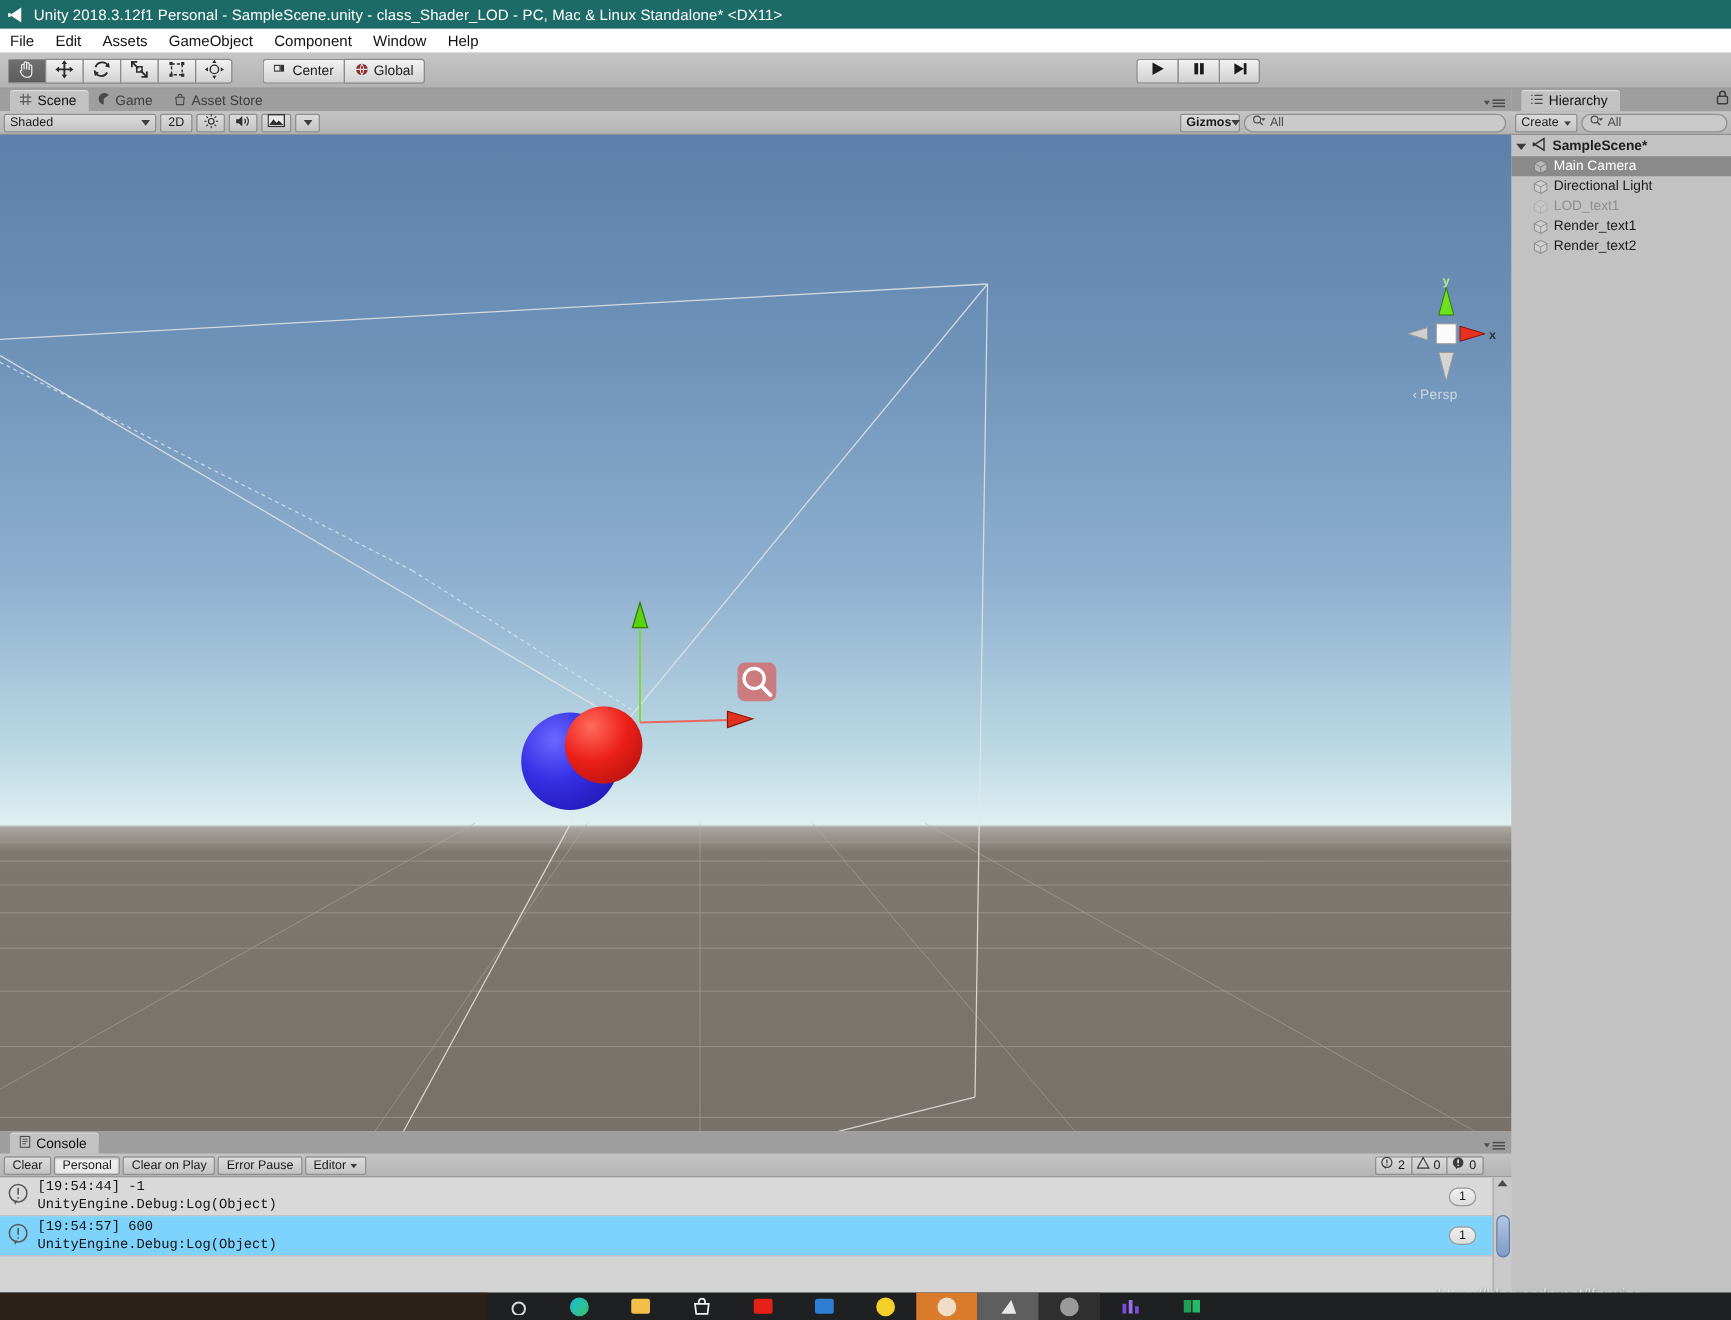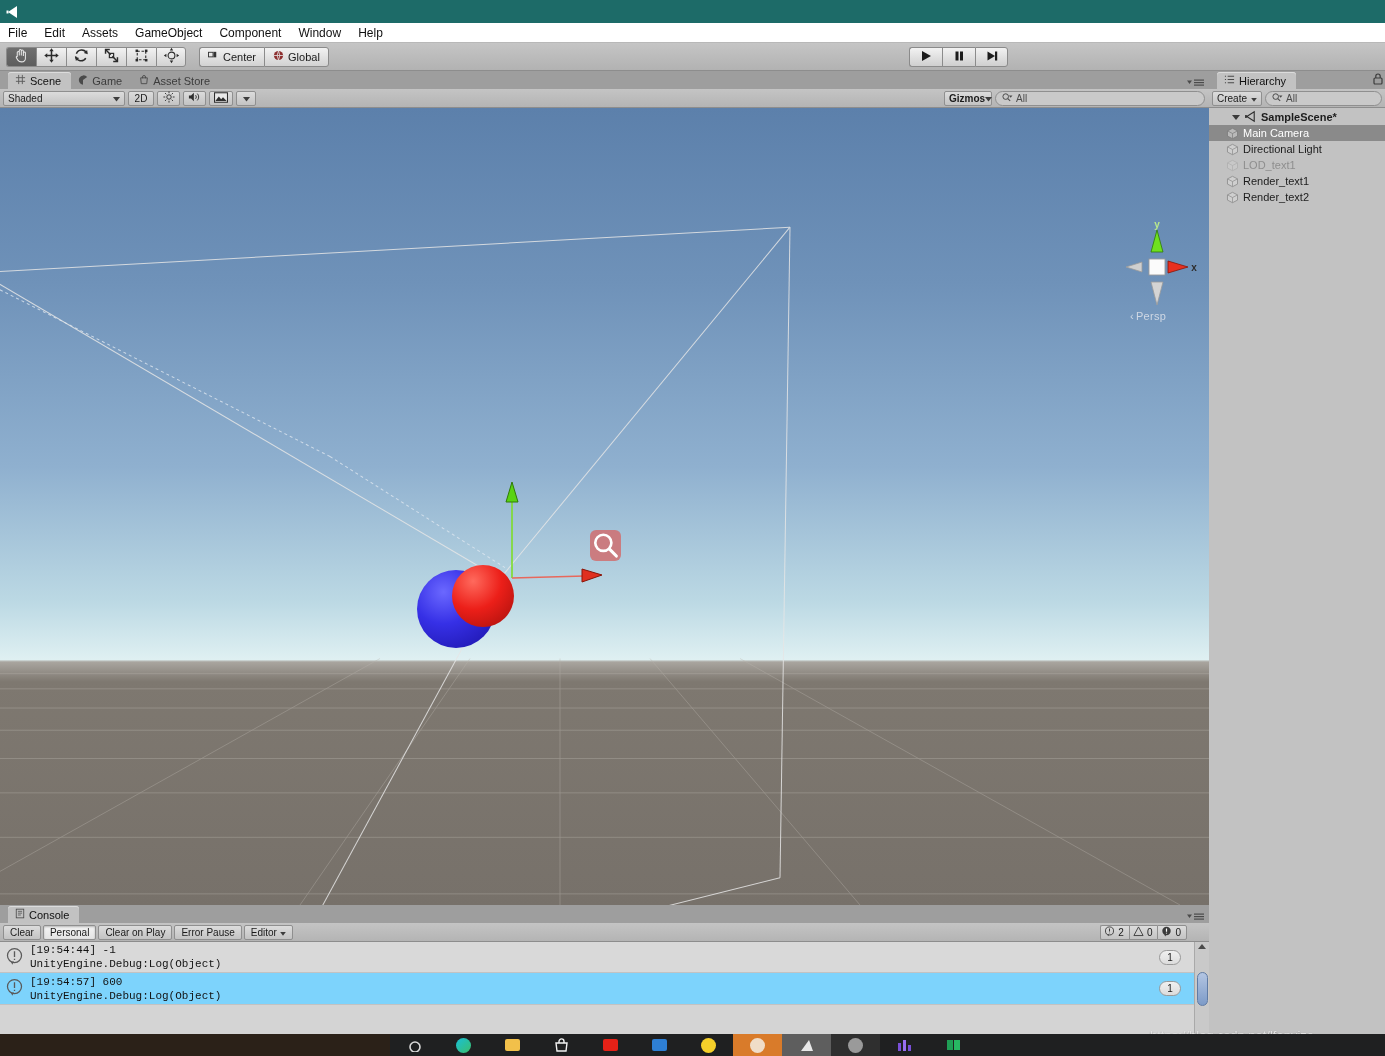--- a/index.html
+++ b/index.html
@@ -235,6 +235,7 @@
       <rect x="0.5" y="5.5" width="2" height="3" fill="#ffffff"></rect>
     </svg>
   </span>
+  <span>Unity 2018.3.12f1 Personal - SampleScene.unity - class_Shader_LOD - PC, Mac &amp; Linux Standalone* &lt;DX11&gt;</span>
 </div>
 
 <div id="menubar">

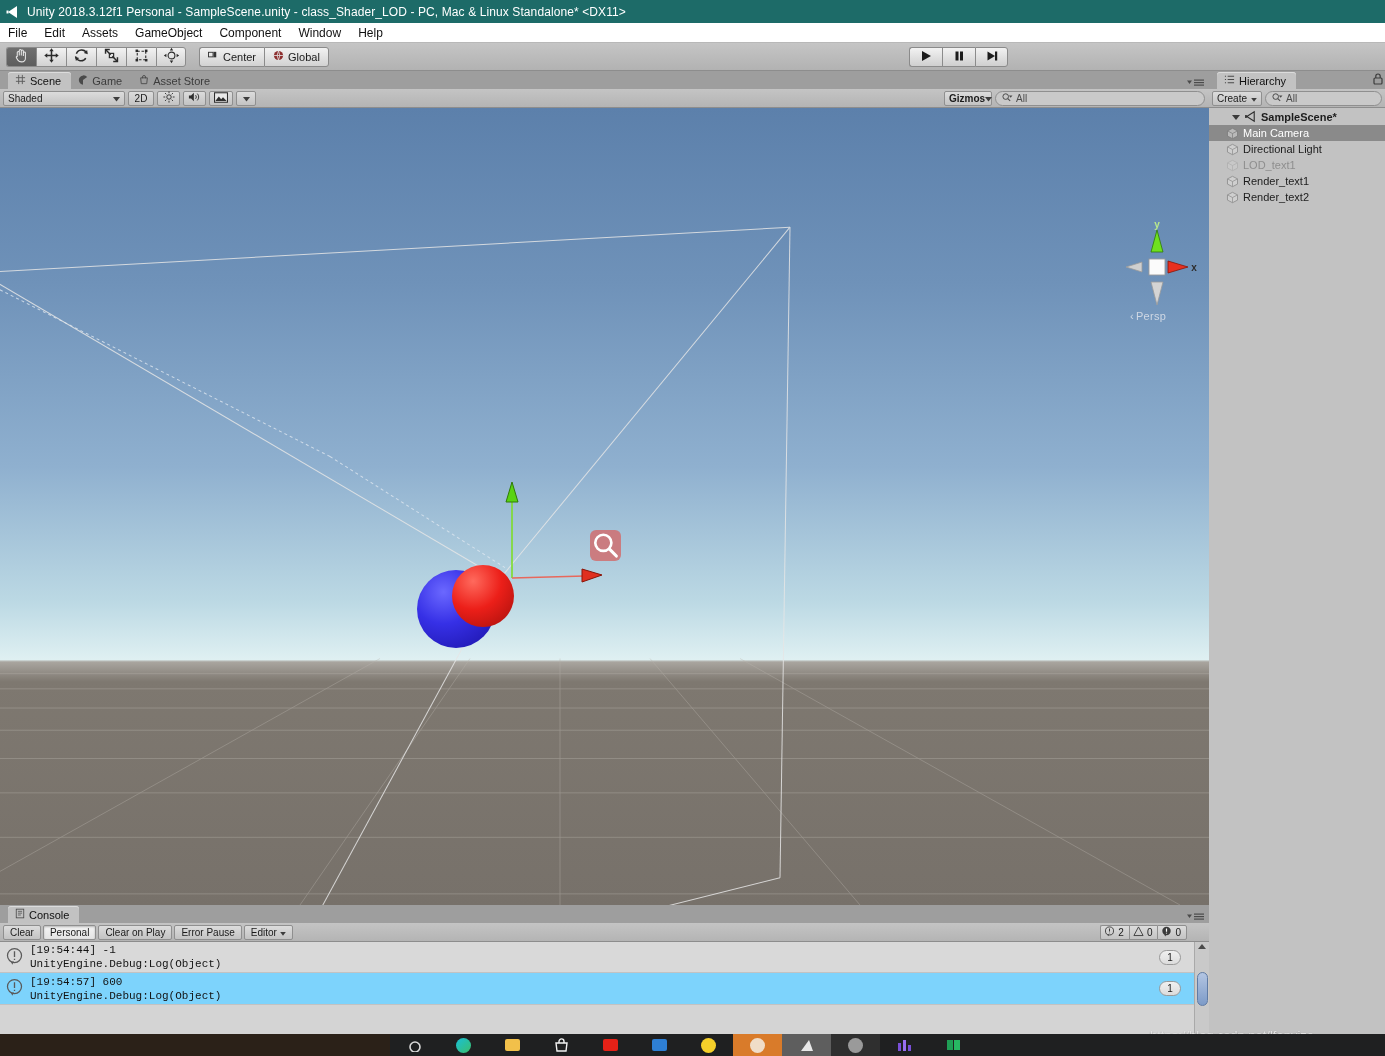--- a/index.html
+++ b/index.html
@@ -42,7 +42,7 @@
   .tbtn.first{border-radius:3px 0 0 3px;}
   .tbtn.last{border-radius:0 3px 3px 0;}
   .tbtn.active{background:linear-gradient(#6f6f6f,#5d5d5d);}
-  .pivot-group{display:flex;height:20px;margin-left:13px;}
+  .pivot-group{display:flex;height:20px;margin-left:24px;}
   .pbtn{
     background:linear-gradient(#f2f2f2,#d2d2d2); border:1px solid #8b8b8b;
     border-right:none; padding:0 8px; display:flex; align-items:center;

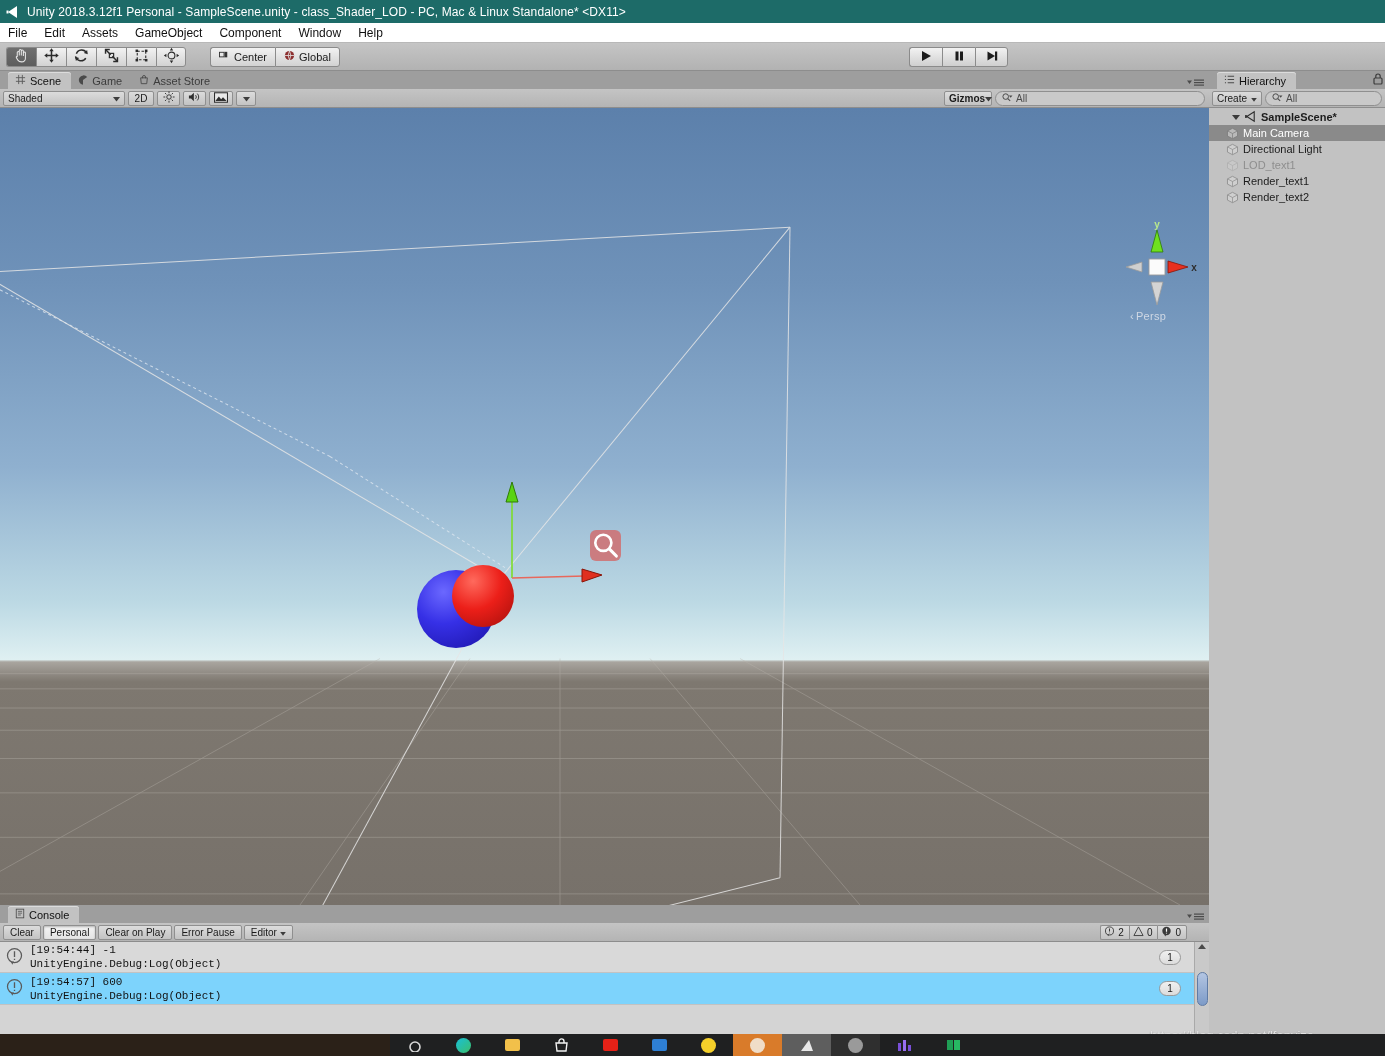--- a/index.html
+++ b/index.html
@@ -746,7 +746,7 @@
     </div>
 
     <div id="hiertree">
-      <div class="hrow" style="font-weight:bold;margin-left:19px;">
+      <div class="hrow" style="font-weight:bold;">
         <span class="tri down"></span>
         <span>
           <svg width="13" height="13" viewBox="0 0 14 14">

